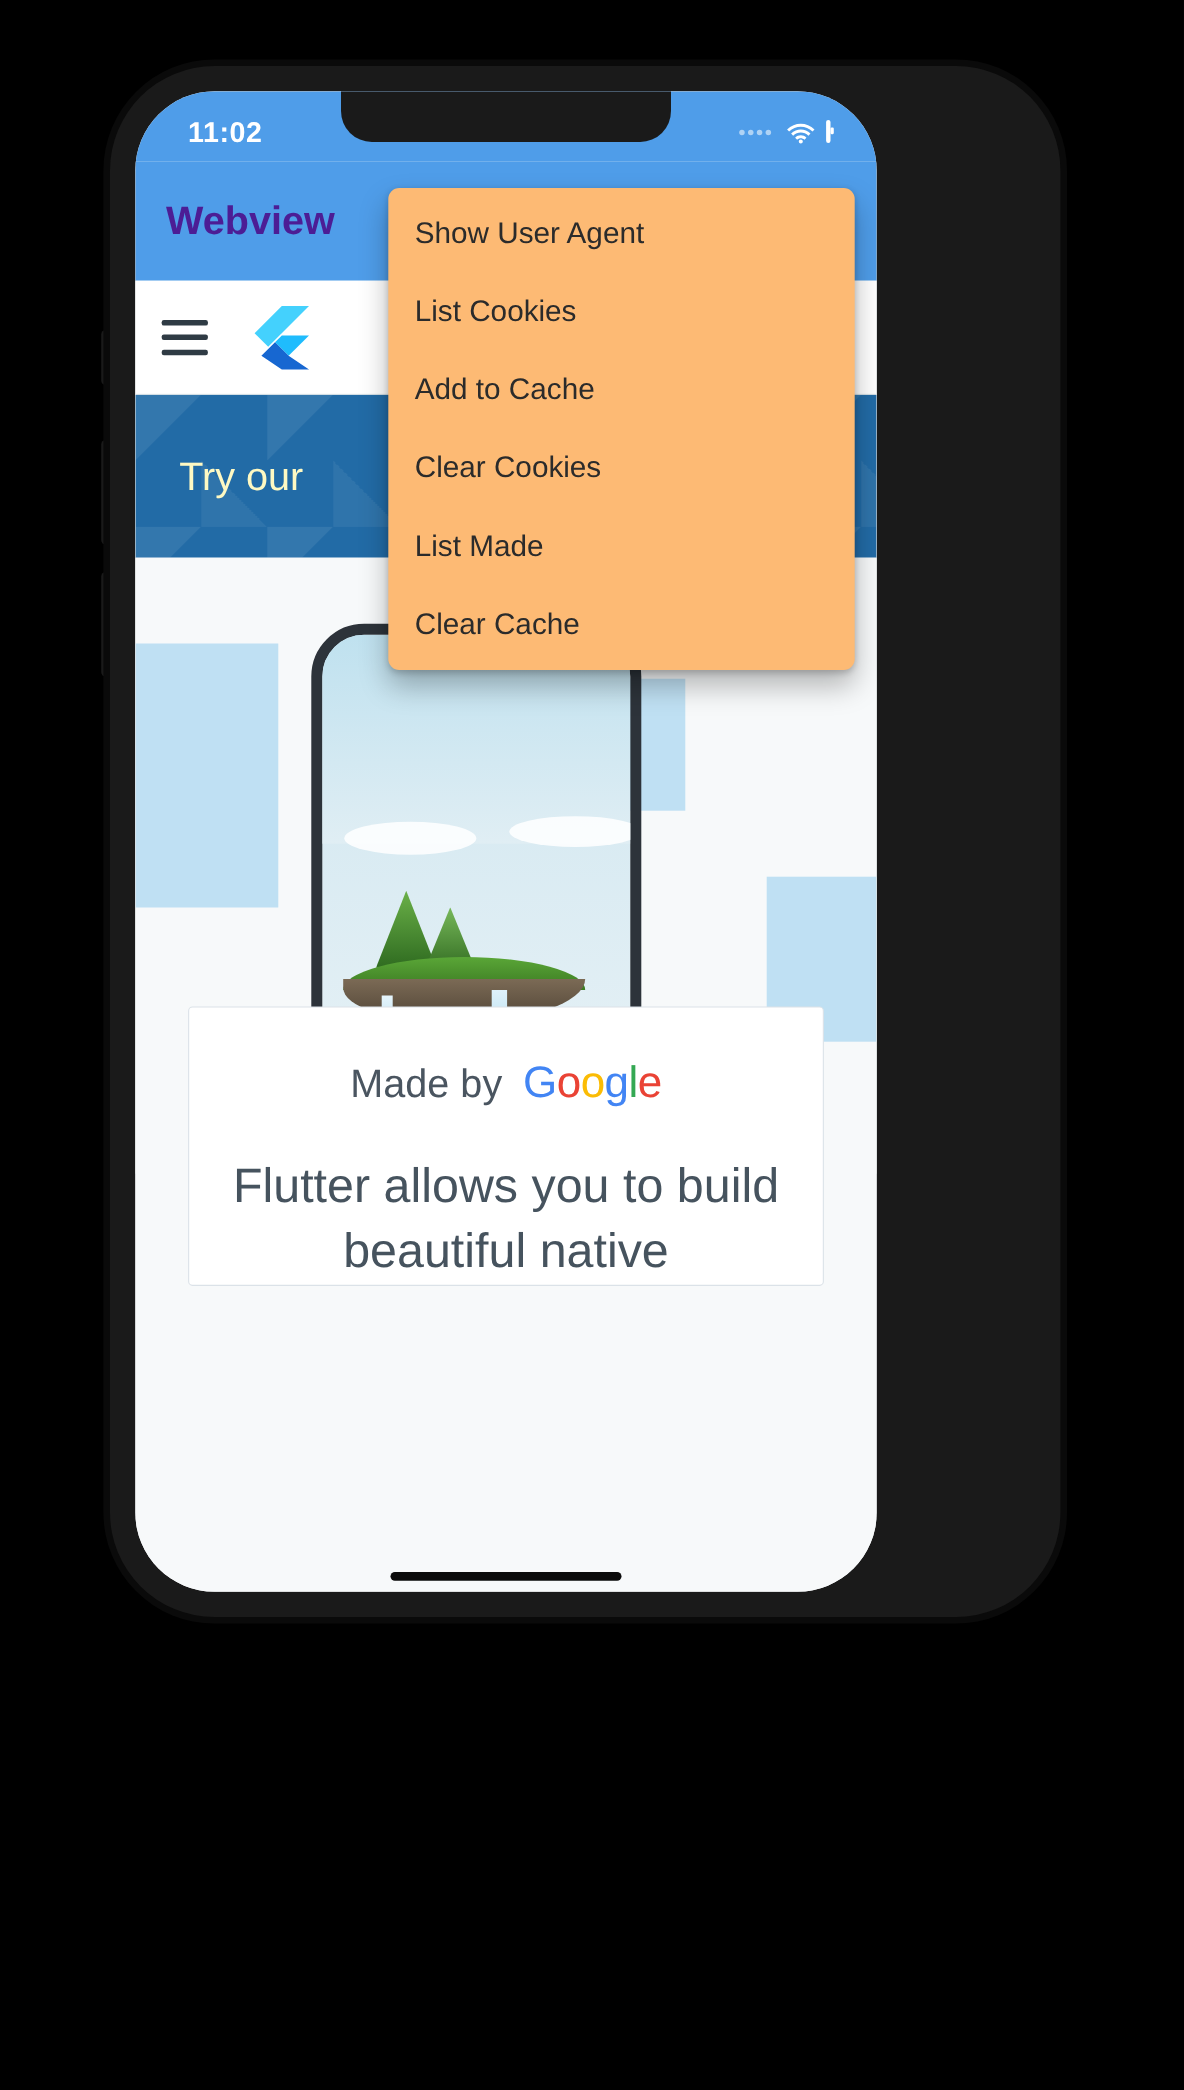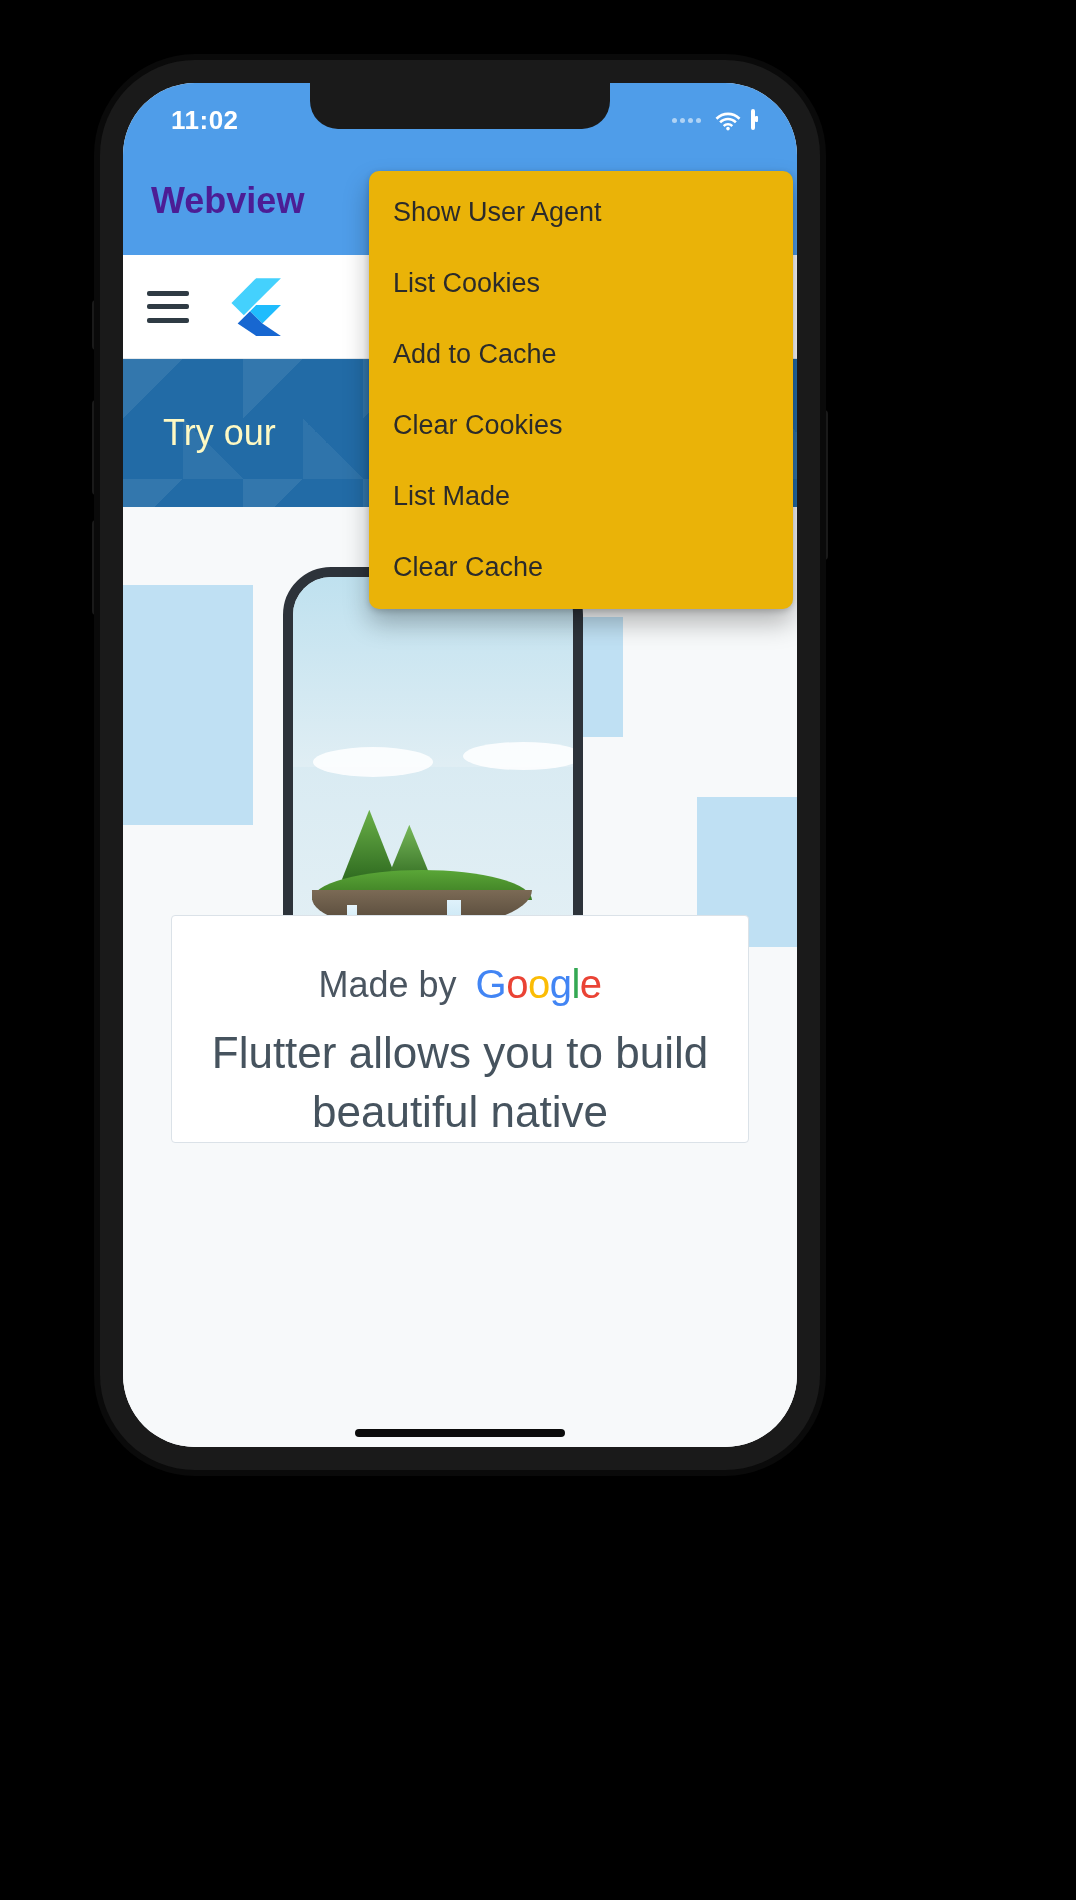--- a/index.html
+++ b/index.html
@@ -9,7 +9,7 @@
   .frame {
     position: absolute;
     left: 100px; top: 60px;
-    width: 720px; height: 1410px;
+    width: 864px; height: 1410px;
     background: #1a1a1a;
     border-radius: 95px;
     box-shadow: 0 0 0 6px #0a0a0a;

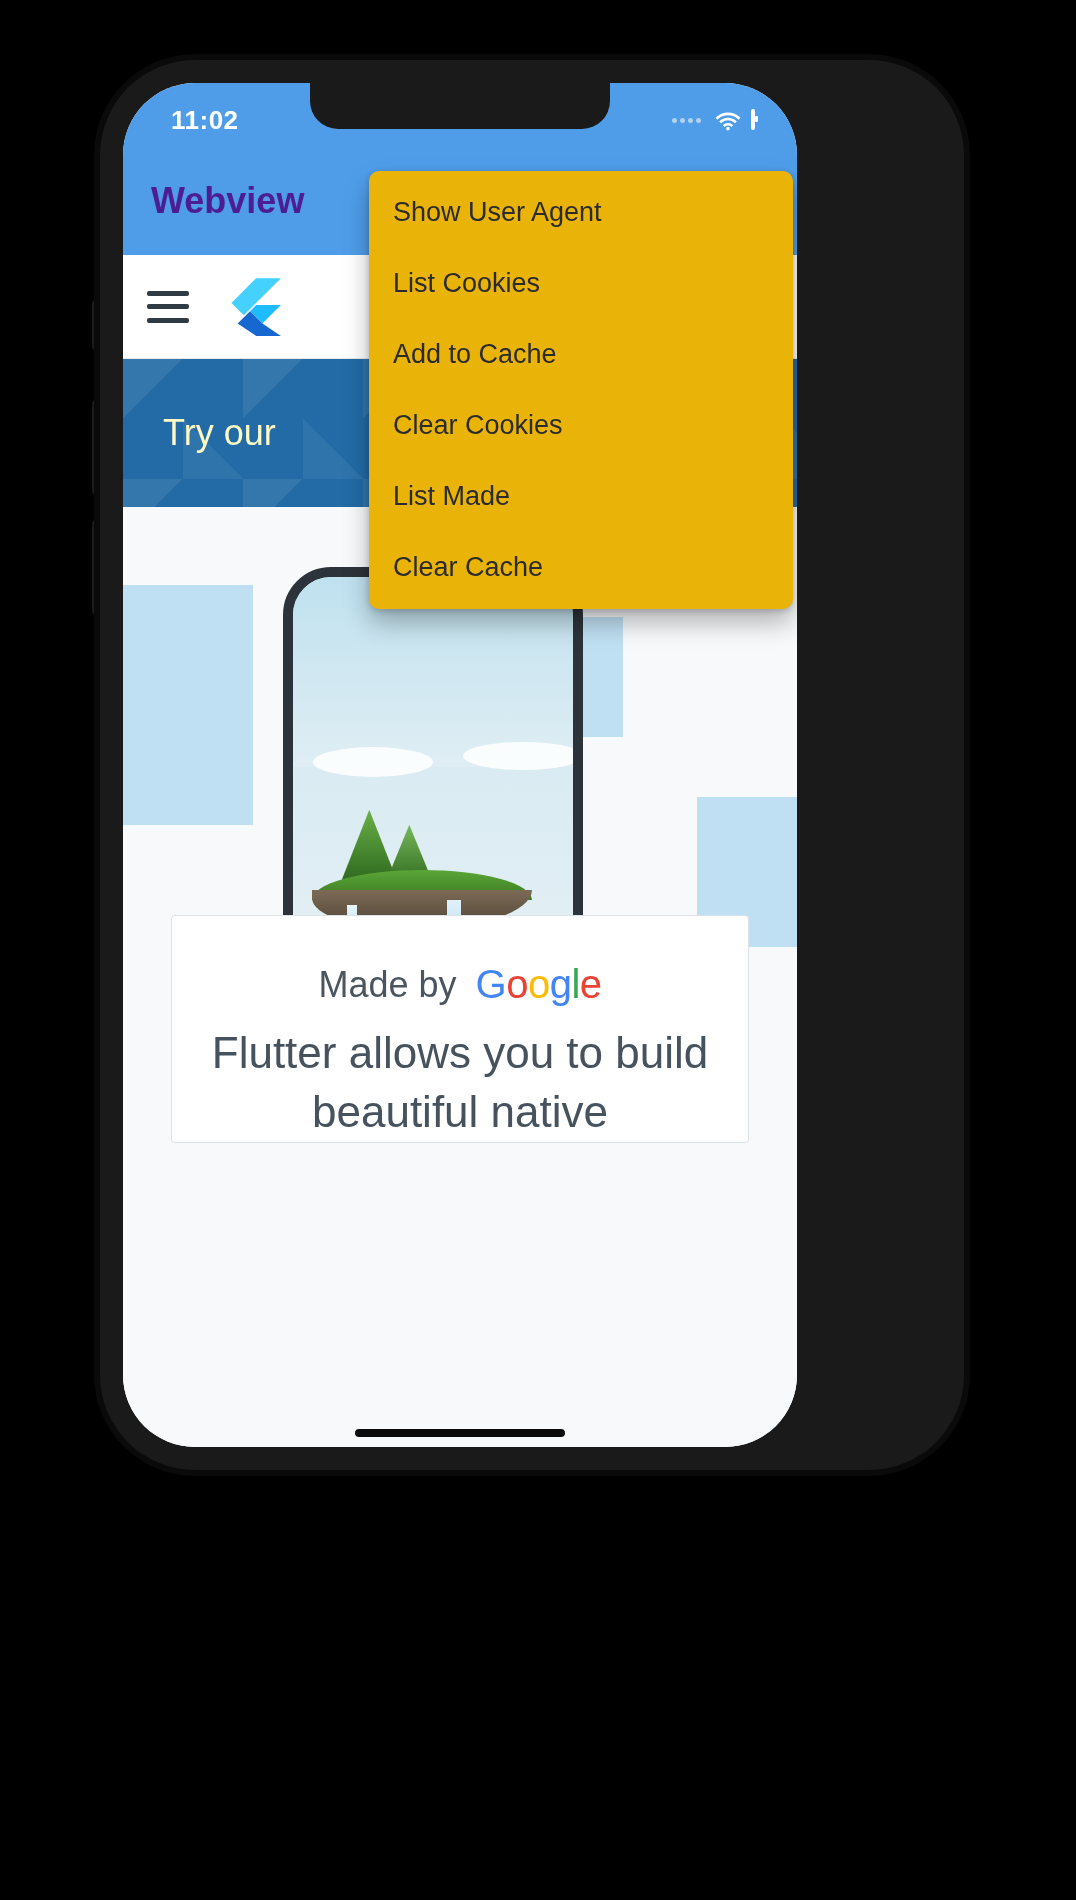--- a/index.html
+++ b/index.html
@@ -162,9 +162,9 @@
   
   .menu{
     position:absolute;
-    top:88px; right:4px;
+    top:88px; right:20px;
     width:424px;
-    background:#eab308;
+    background:#fdba74;
     border-radius:10px;
     box-shadow:0 14px 26px rgba(0,0,0,.28),0 2px 6px rgba(0,0,0,.18);
     padding:6px 0;

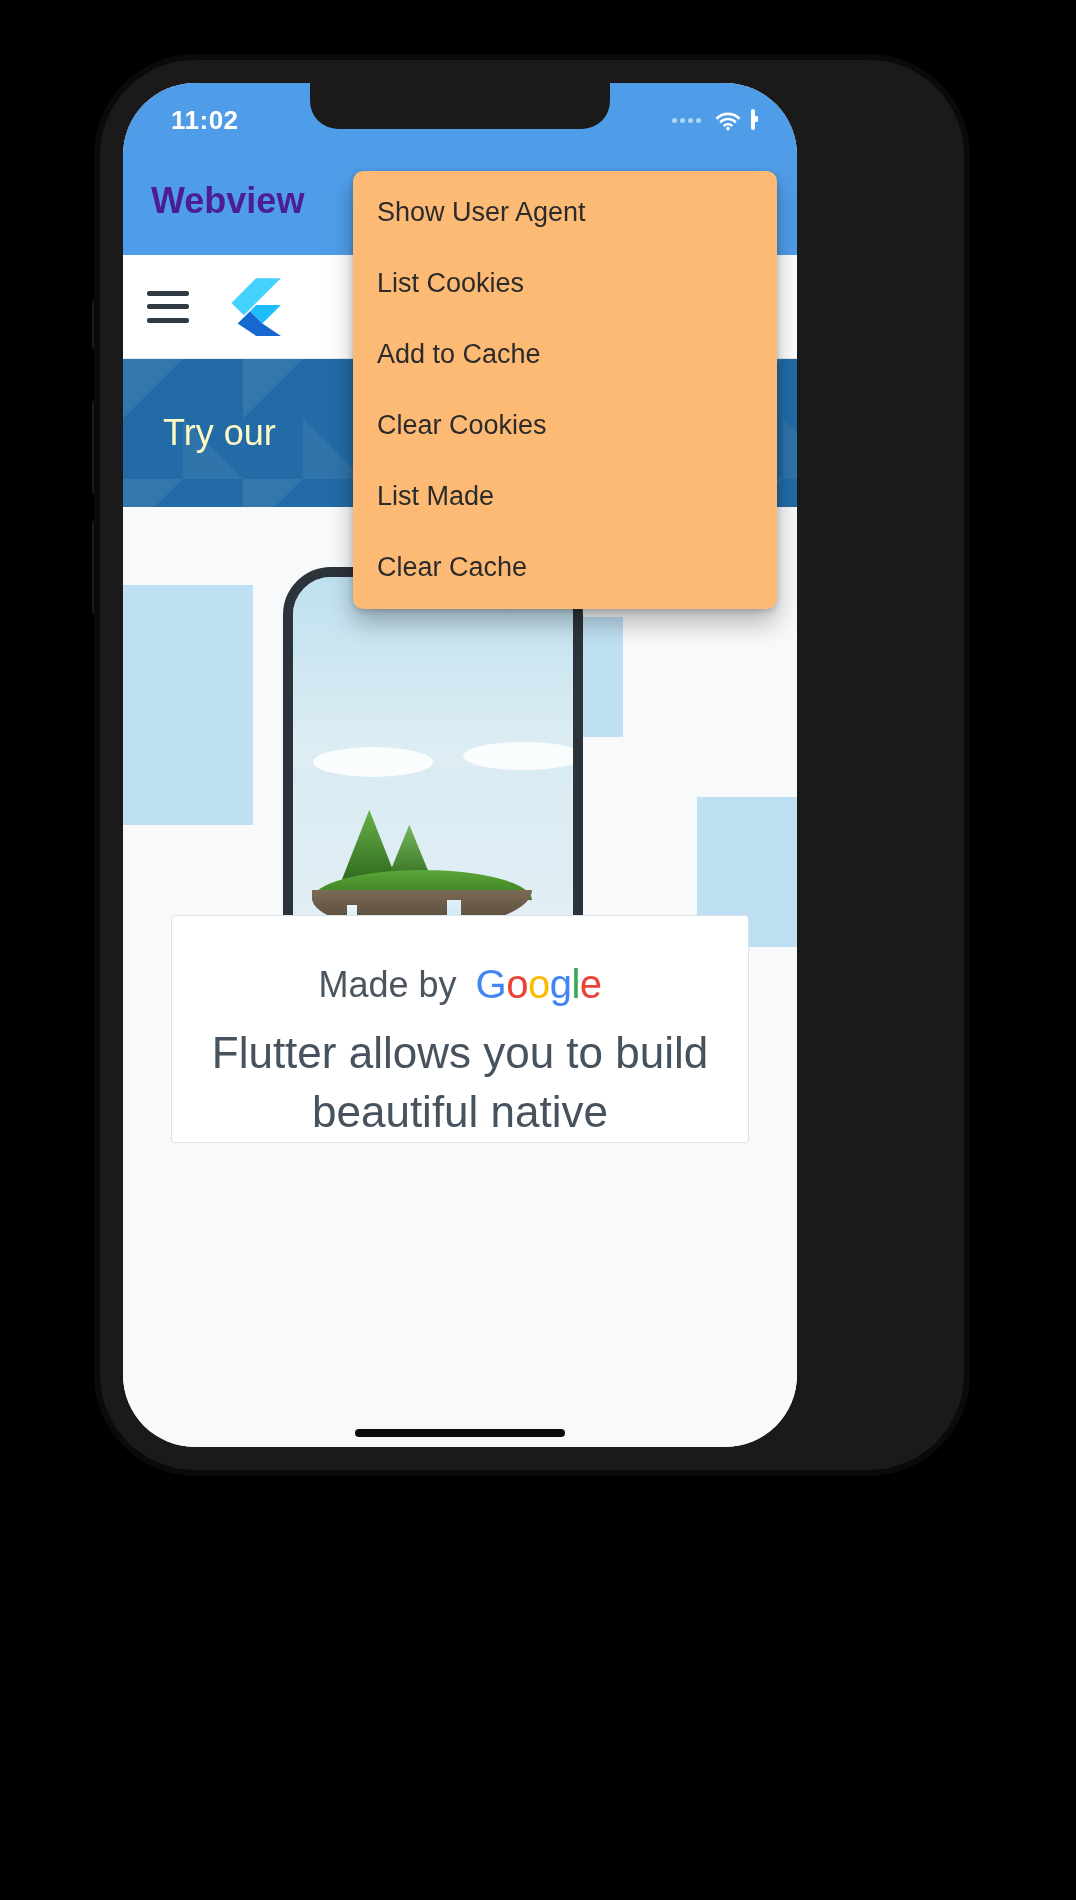--- a/index.html
+++ b/index.html
@@ -153,7 +153,7 @@
     padding:46px 30px 0;
     text-align:center;
   }
-  .made-line{ display:flex; align-items:center; justify-content:center; gap:19px; margin-bottom:16px;}
+  .made-line{ display:flex; align-items:center; justify-content:center; gap:19px; margin-bottom:42px;}
   .made{ color:#4a5560; font-size:36px; }
   .google{ font-size:40px; font-weight:500; letter-spacing:-.5px;}
   .g1{color:#4285F4;} .g2{color:#EA4335;} .g3{color:#FBBC05;} .g4{color:#4285F4;} .g5{color:#34A853;} .g6{color:#EA4335;}

